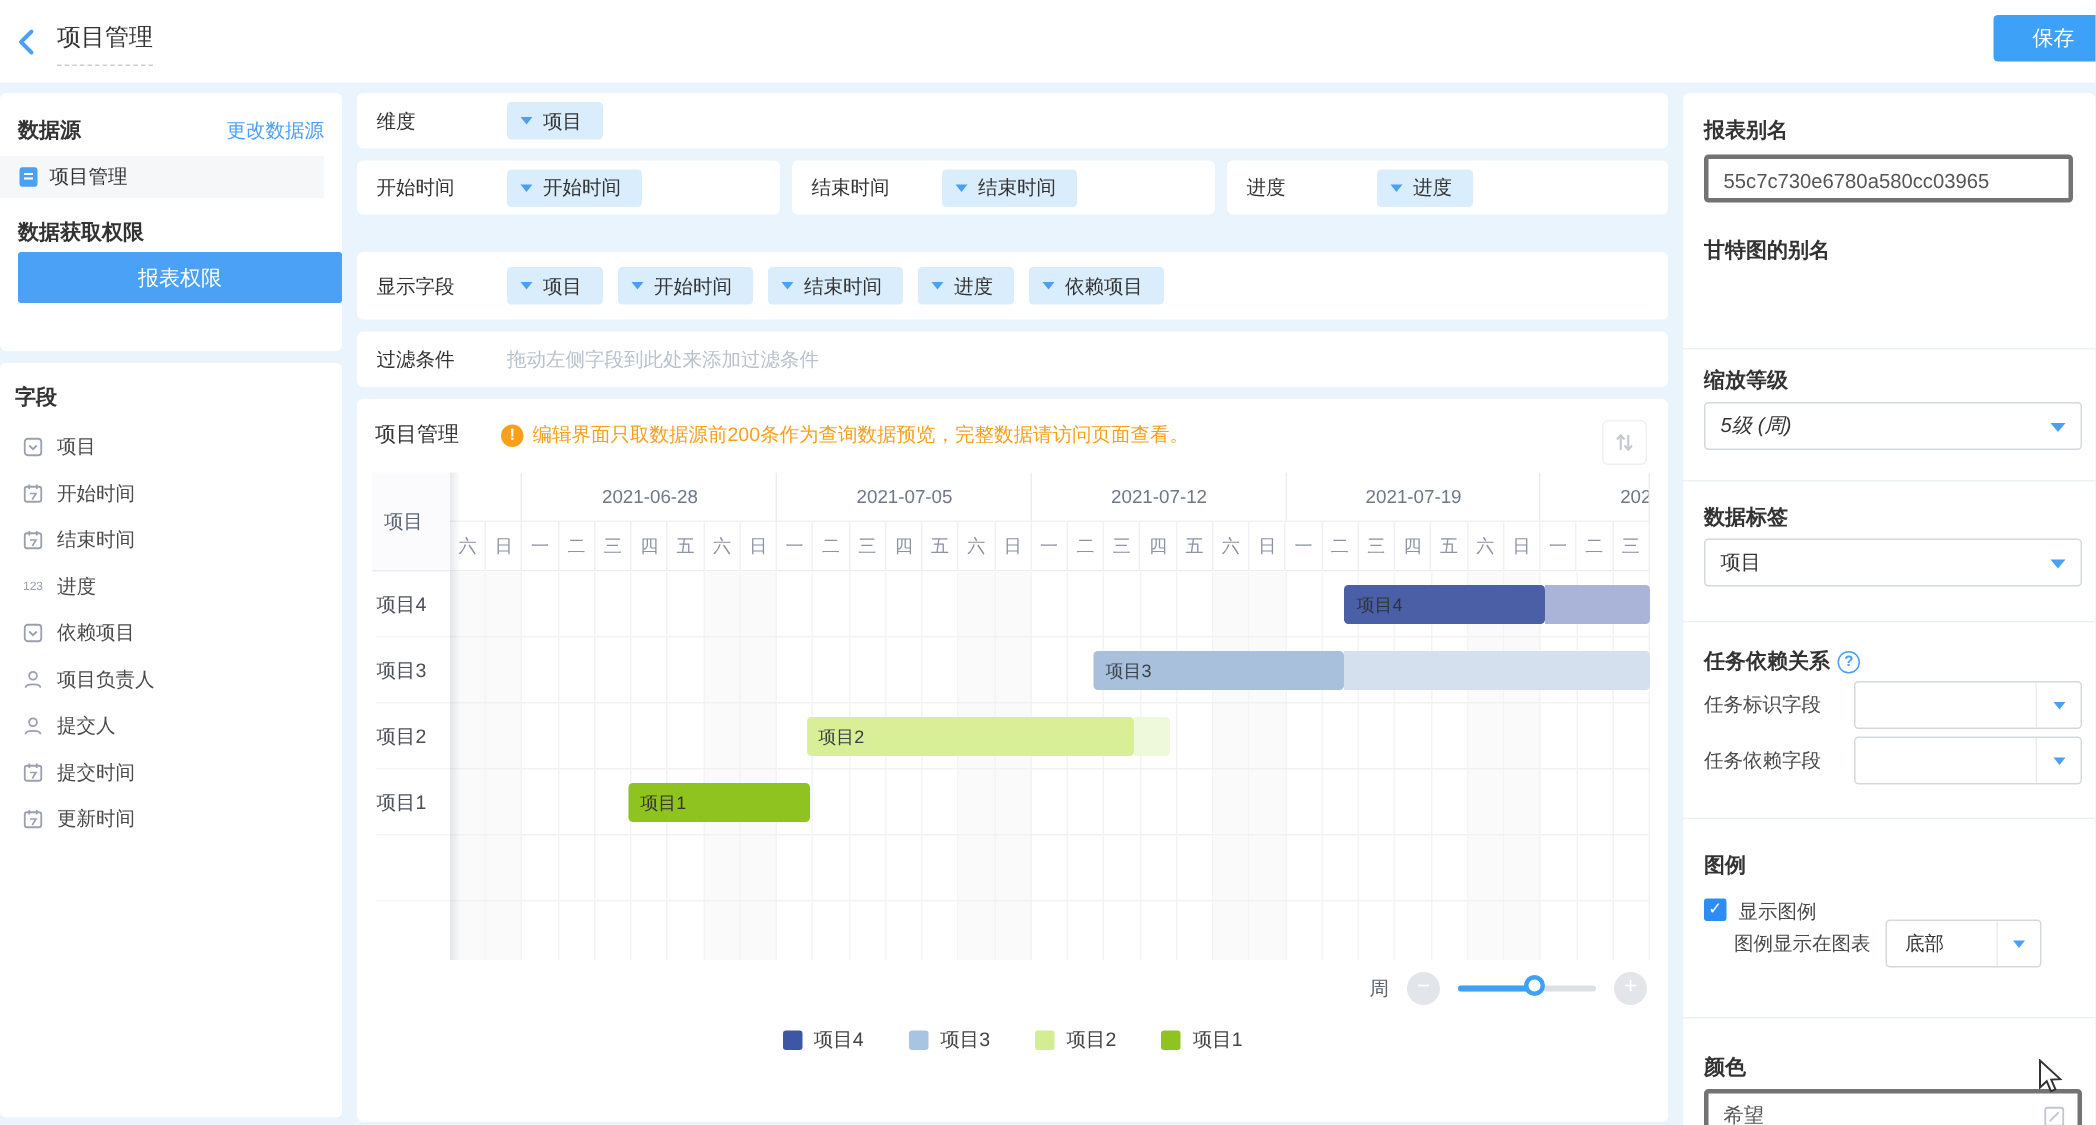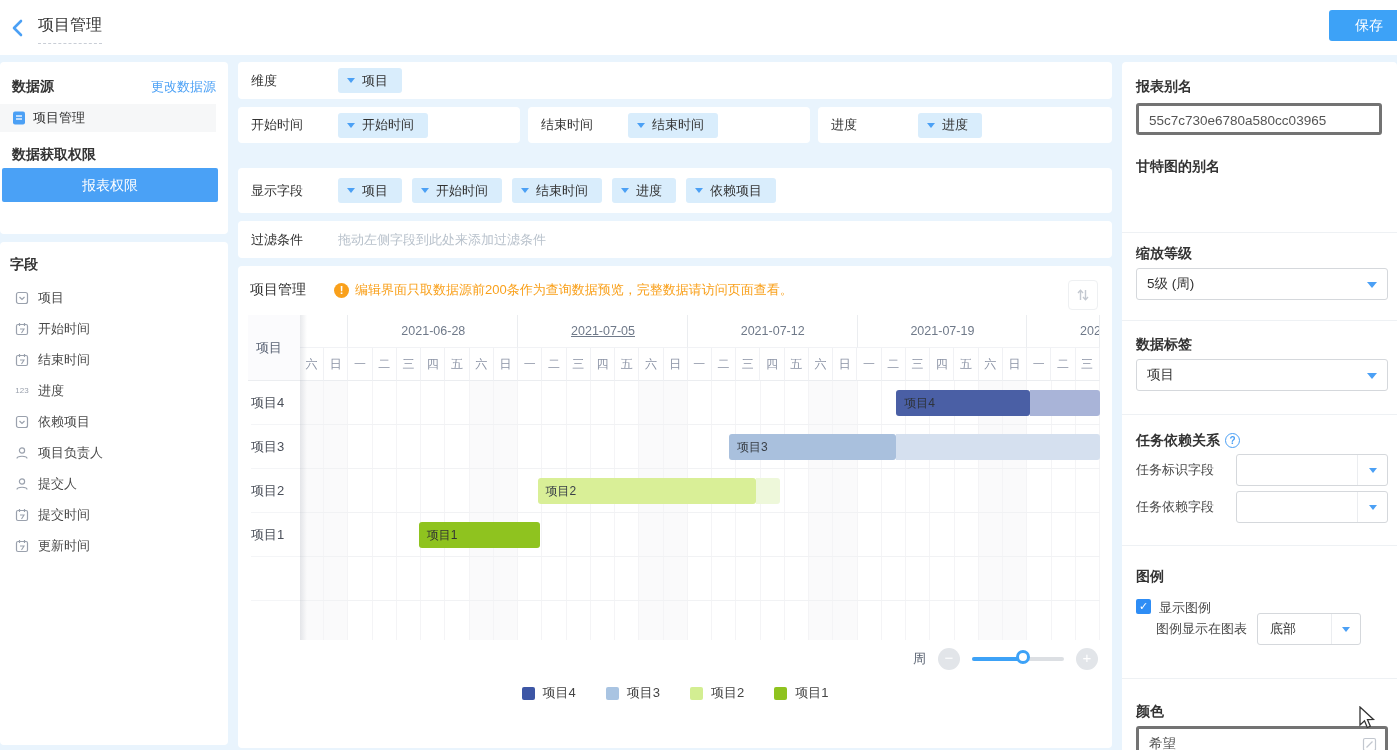--- a/index.html
+++ b/index.html
@@ -120,7 +120,7 @@
     <span>项目管理</span>
   </div>
   <div class="sec-title" style="position:absolute;left:12px;top:84px;">数据获取权限</div>
-  <button class="perm-btn" style="position:absolute;left:2px;top:106px;">报表权限</button>
+  <button class="perm-btn" style="position:absolute;left:12px;top:106px;">报表权限</button>
 </div>
 
 <div class="abs panel panel-b">

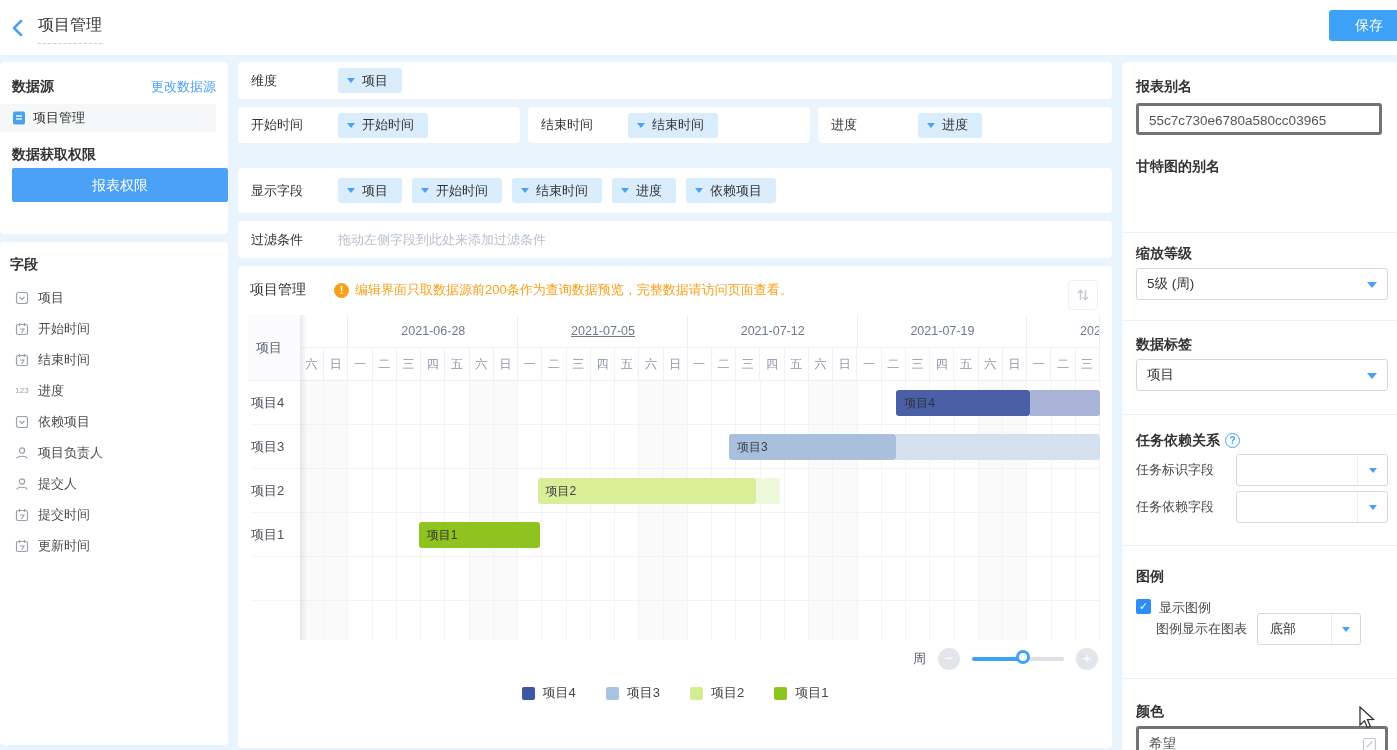--- a/index.html
+++ b/index.html
@@ -452,7 +452,7 @@
   <div class="divider" style="top:170px;"></div>
 
   <div class="r-title" style="top:183px;">缩放等级</div>
-  <div class="r-select" style="top:206px;">
+  <div class="r-select" style="top:206px;font-style:italic;">
     <span>5级 (周)</span>
     <i class="caret-dn"></i>
   </div>

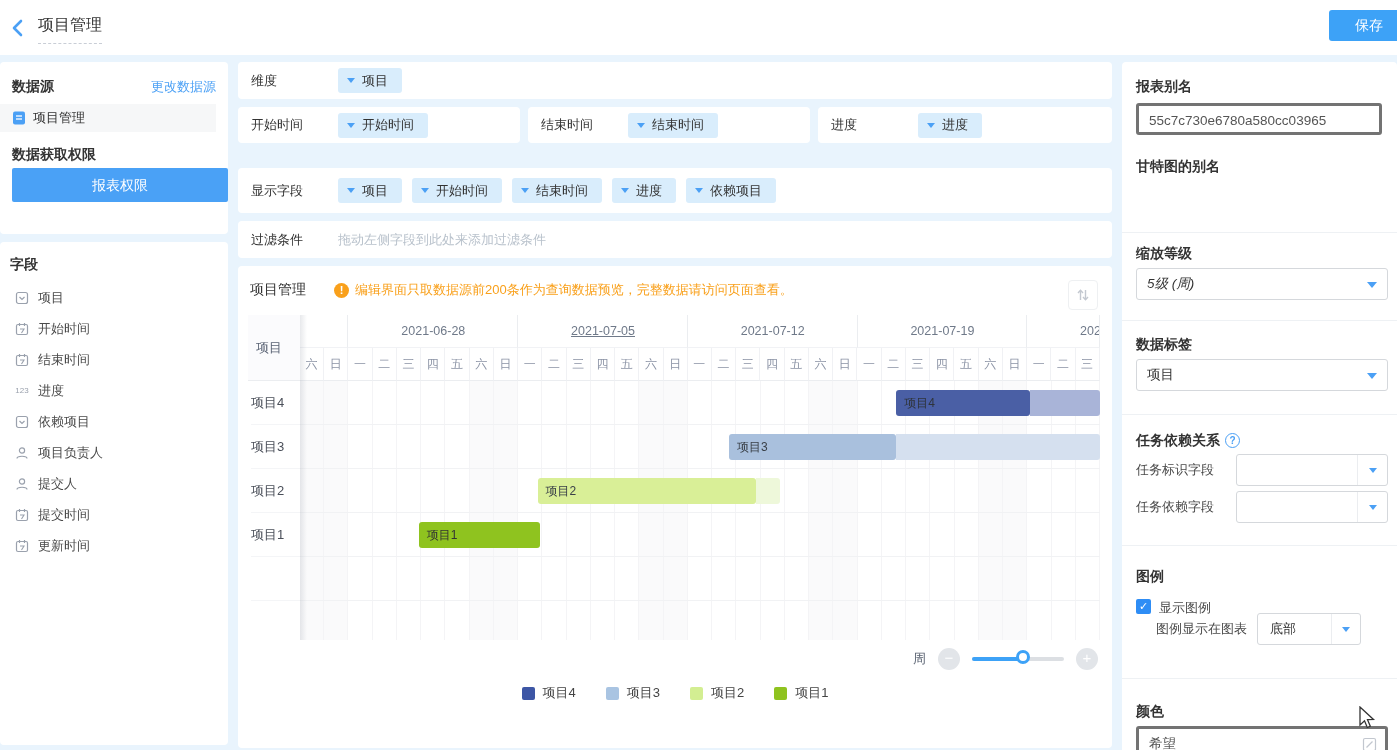--- a/index.html
+++ b/index.html
@@ -302,7 +302,7 @@
         <span style="left:0;width:169.6969696969697px;">2021-06-28</span>
       </div>
       <div class="weekcell" style="width: 169.697px;">
-        <span style="left:0;width:169.6969696969697px;text-decoration:underline;">2021-07-05</span>
+        <span style="left:0;width:169.6969696969697px;">2021-07-05</span>
       </div>
       <div class="weekcell" style="width: 169.697px;">
         <span style="left:0;width:169.6969696969697px;">2021-07-12</span>

